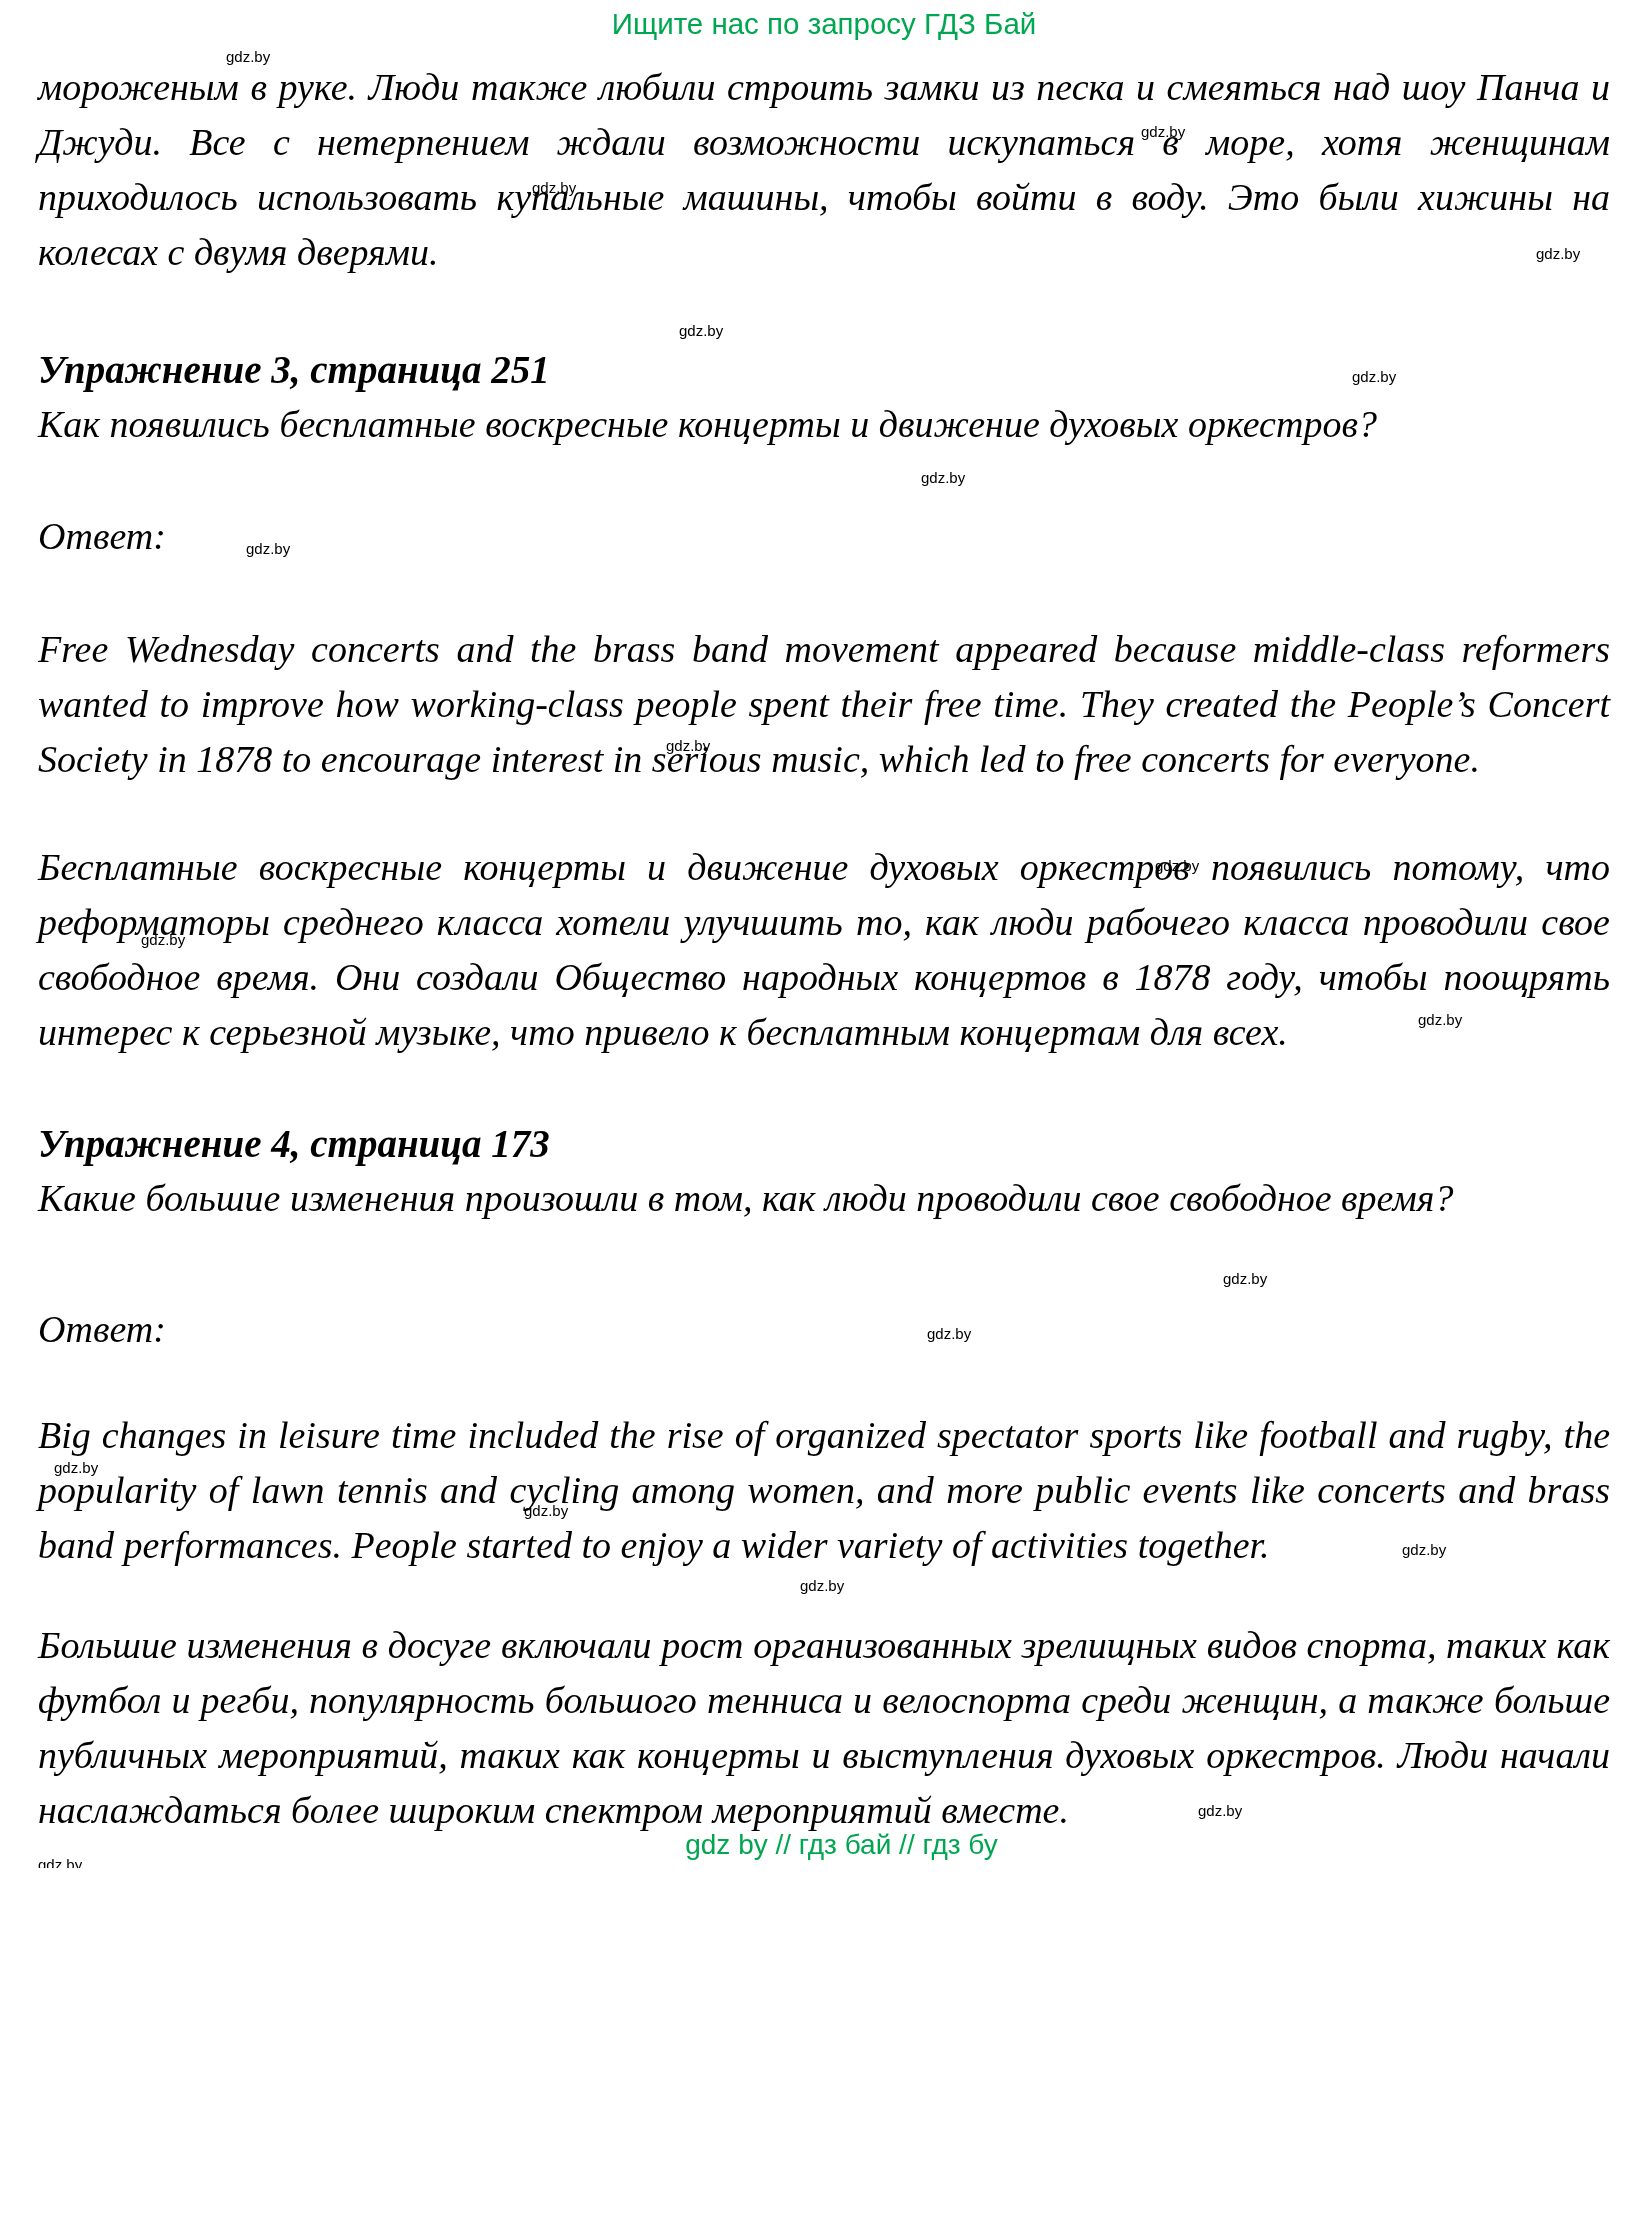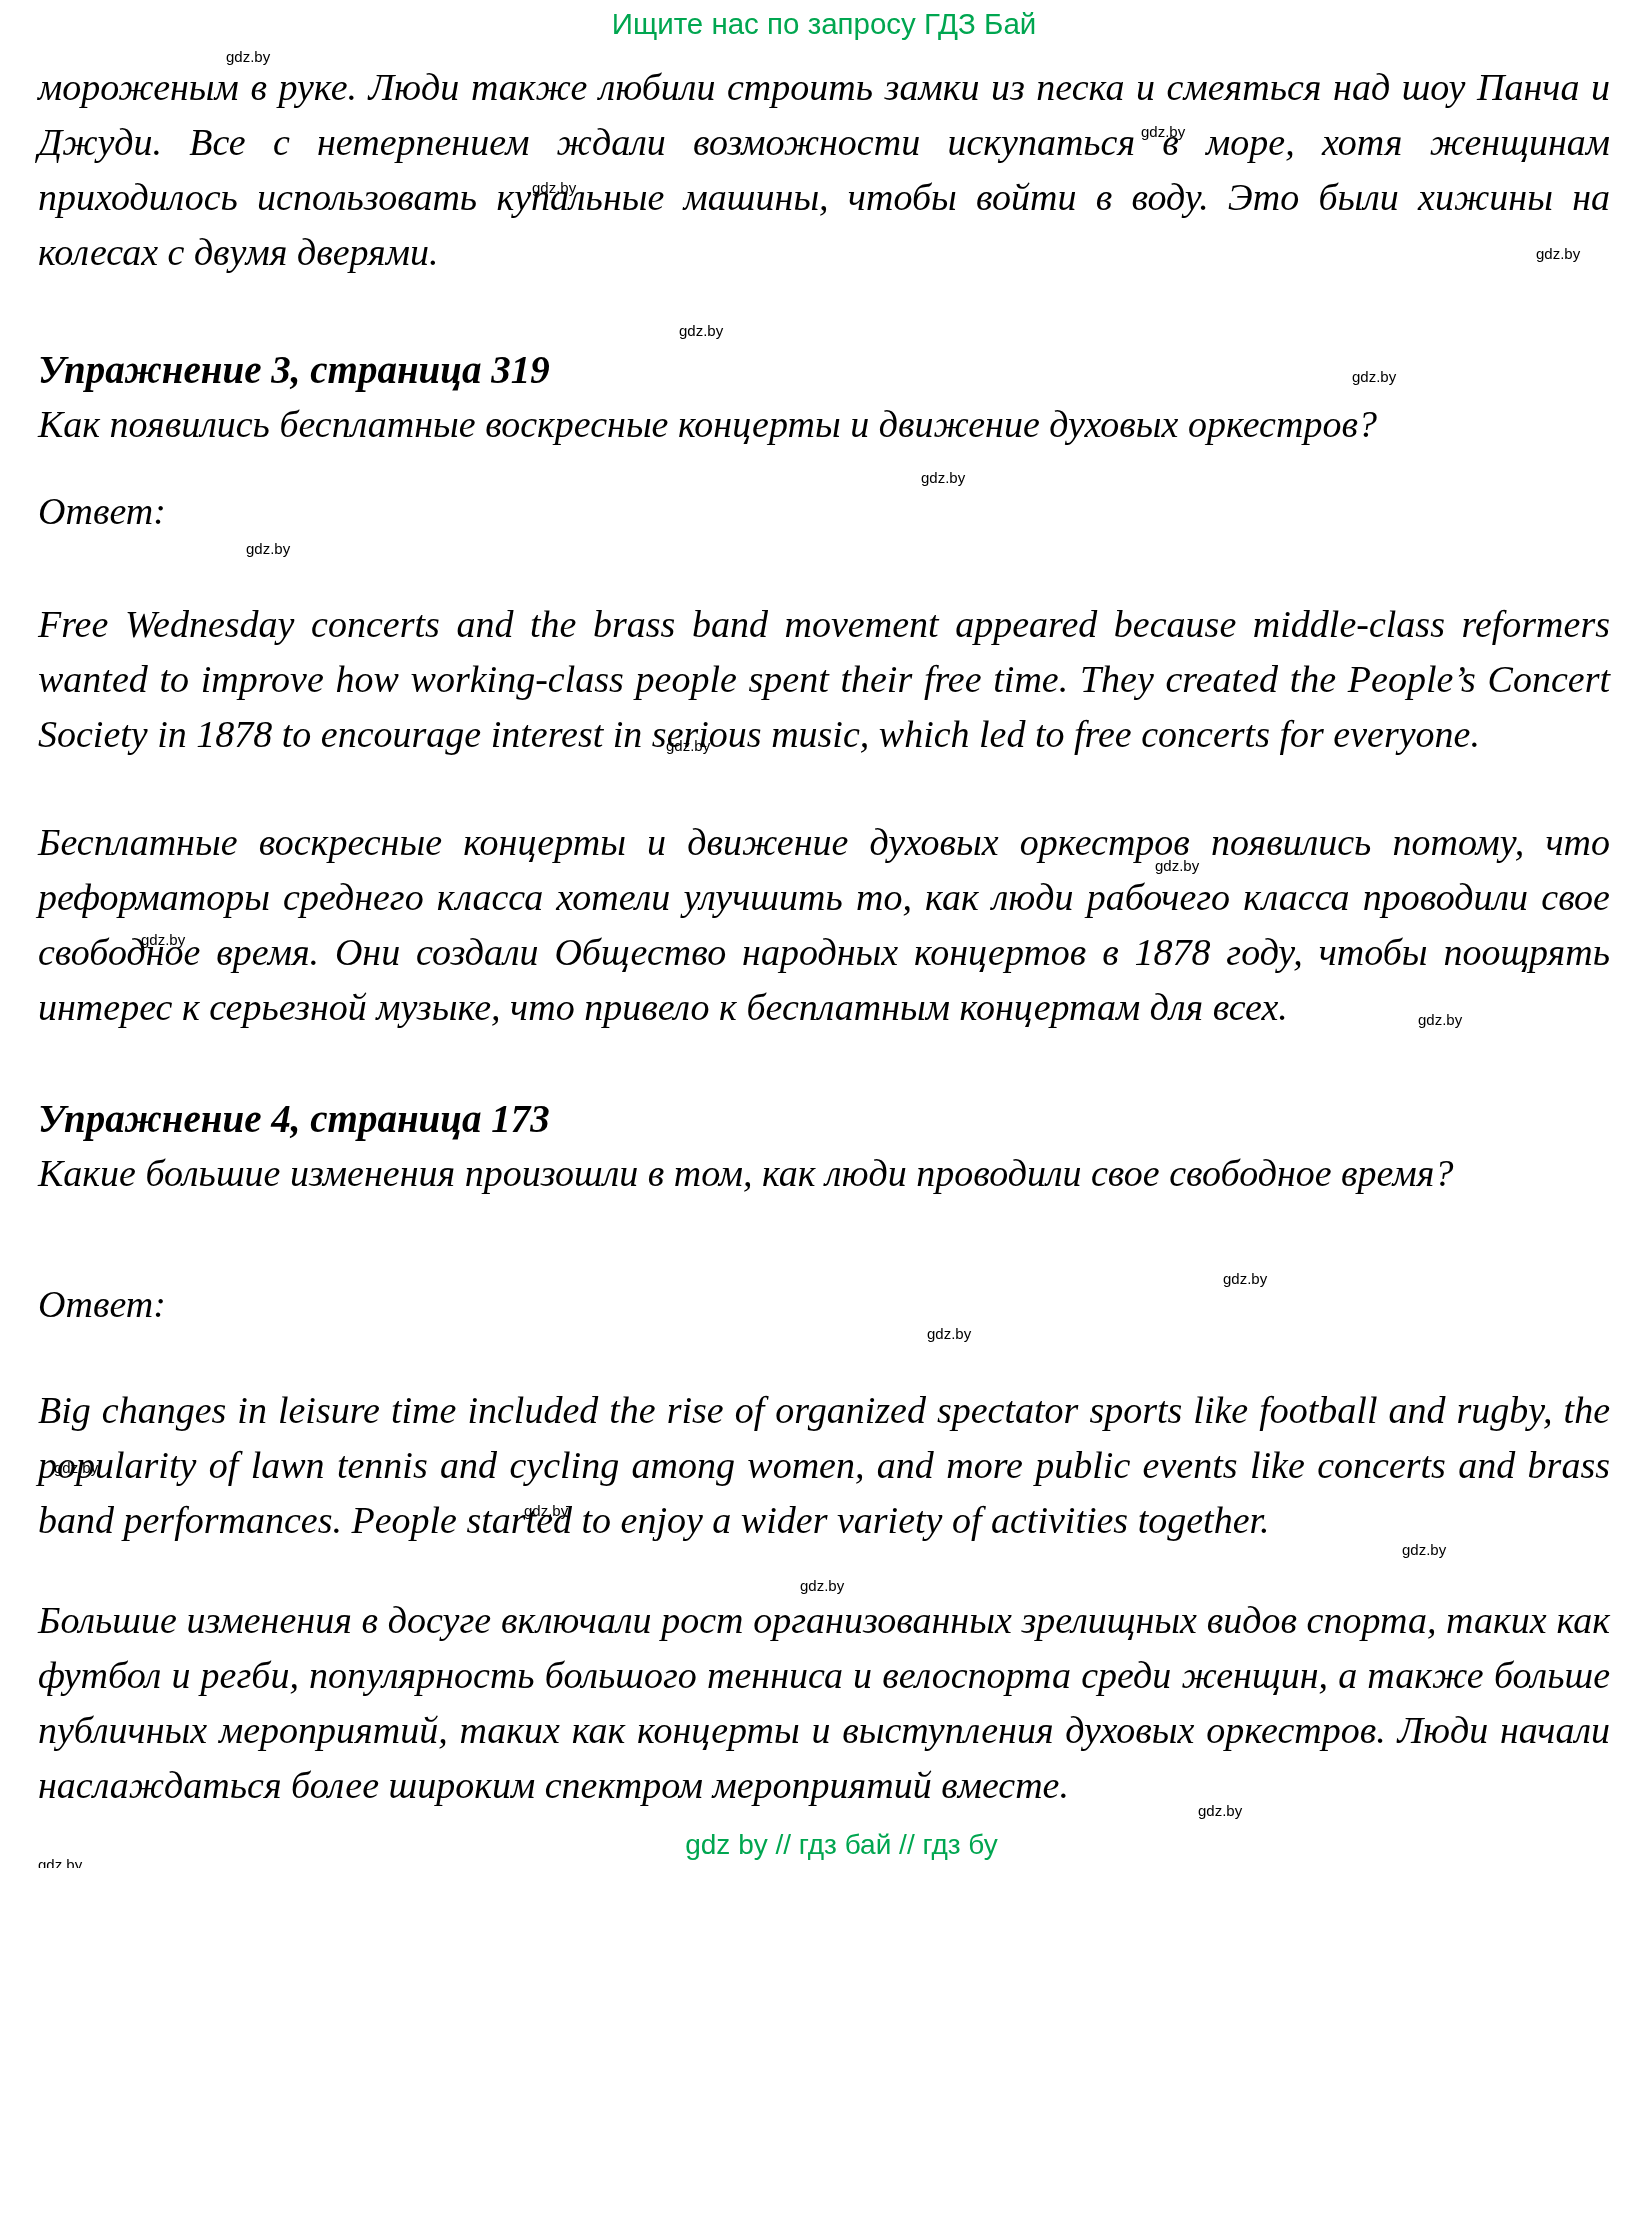--- a/index.html
+++ b/index.html
@@ -73,7 +73,7 @@
 
     <p class="intro-para">мороженым в руке. Люди также любили строить замки из песка и смеяться над шоу Панча и Джуди. Все с нетерпением ждали возможности искупаться в море, хотя женщинам приходилось использовать купальные машины, чтобы войти в воду. Это были хижины на колесах с двумя дверями.</p>
 
-    <h2 class="exercise-heading">Упражнение 3, страница 319</h2>
+    <h2 class="exercise-heading">Упражнение 3, страница 251</h2>
 
     <p class="question-3">Как появились бесплатные воскресные концерты и движение духовых оркестров?</p>
 

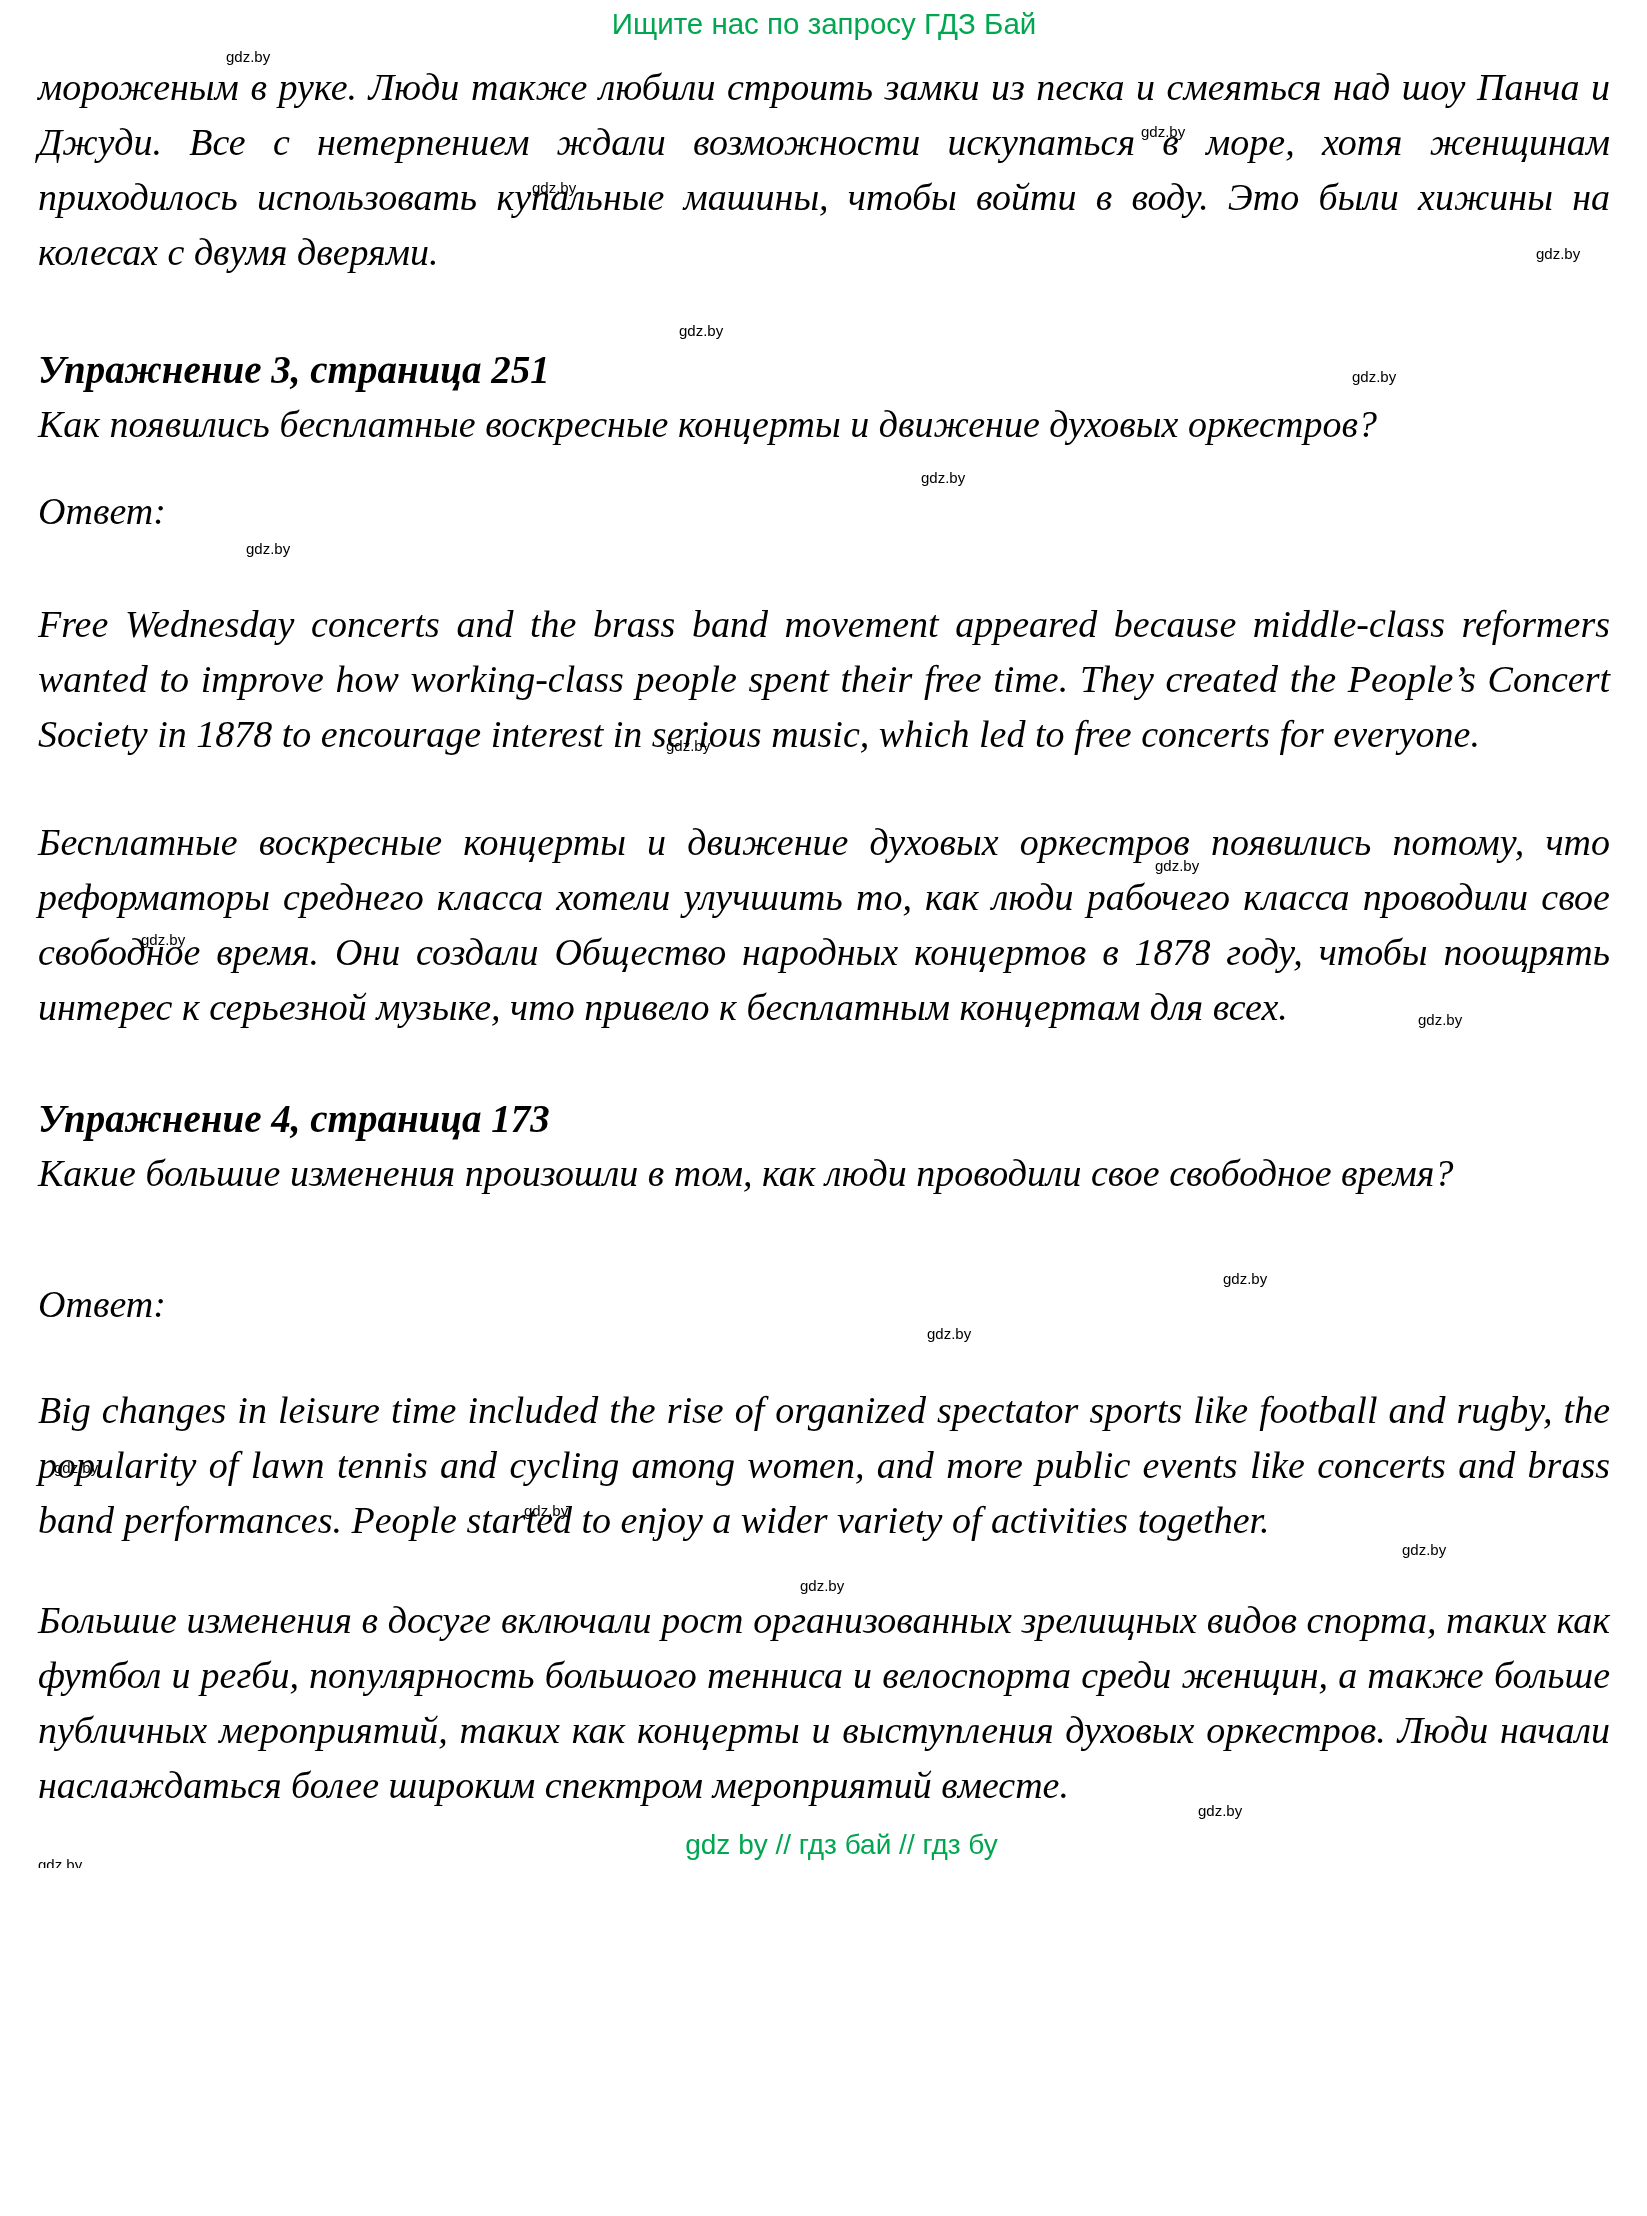--- a/index.html
+++ b/index.html
@@ -36,7 +36,7 @@
   }
   .answer-label { text-align: left !important; }
   .intro-para   { margin-bottom: 62px; }
-  .question-3   { margin-bottom: 32px; }
+  .question-3   { margin-bottom: 57px; }
   .label-3      { margin-bottom: 58px; }
   .answer-en-3  { margin-bottom: 53px; }
   .answer-ru-3  { margin-bottom: 56px; }

